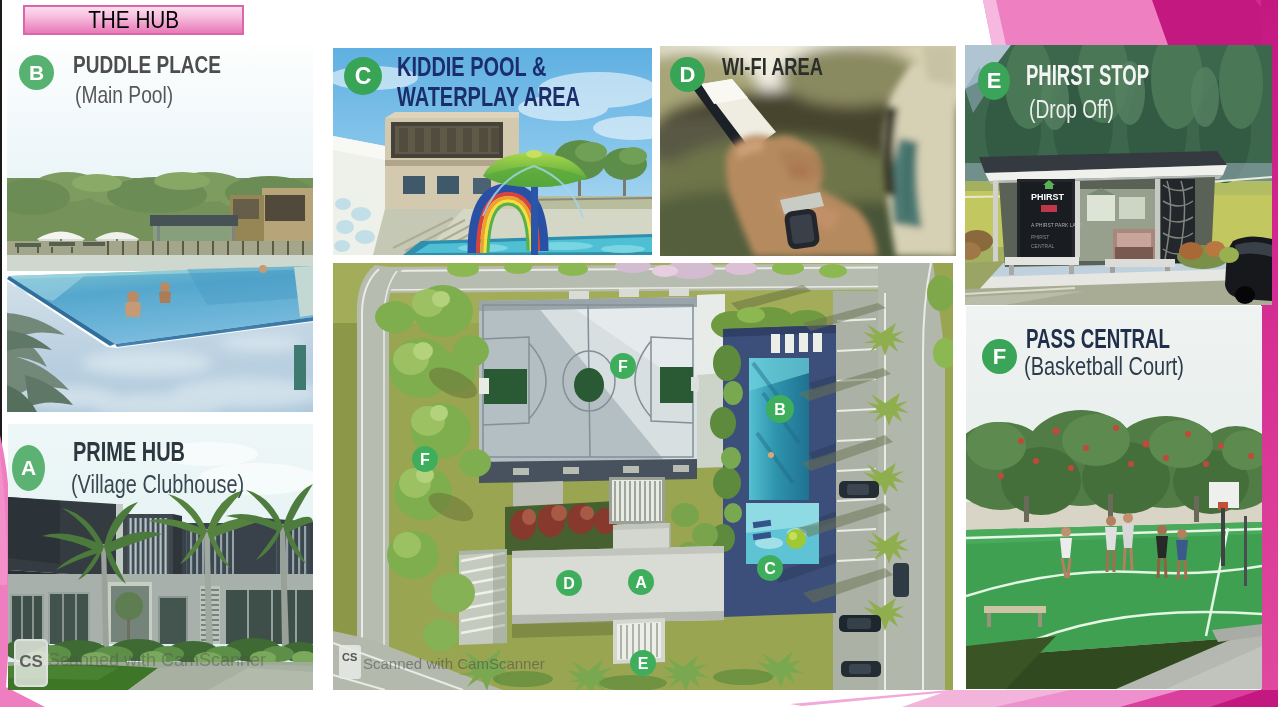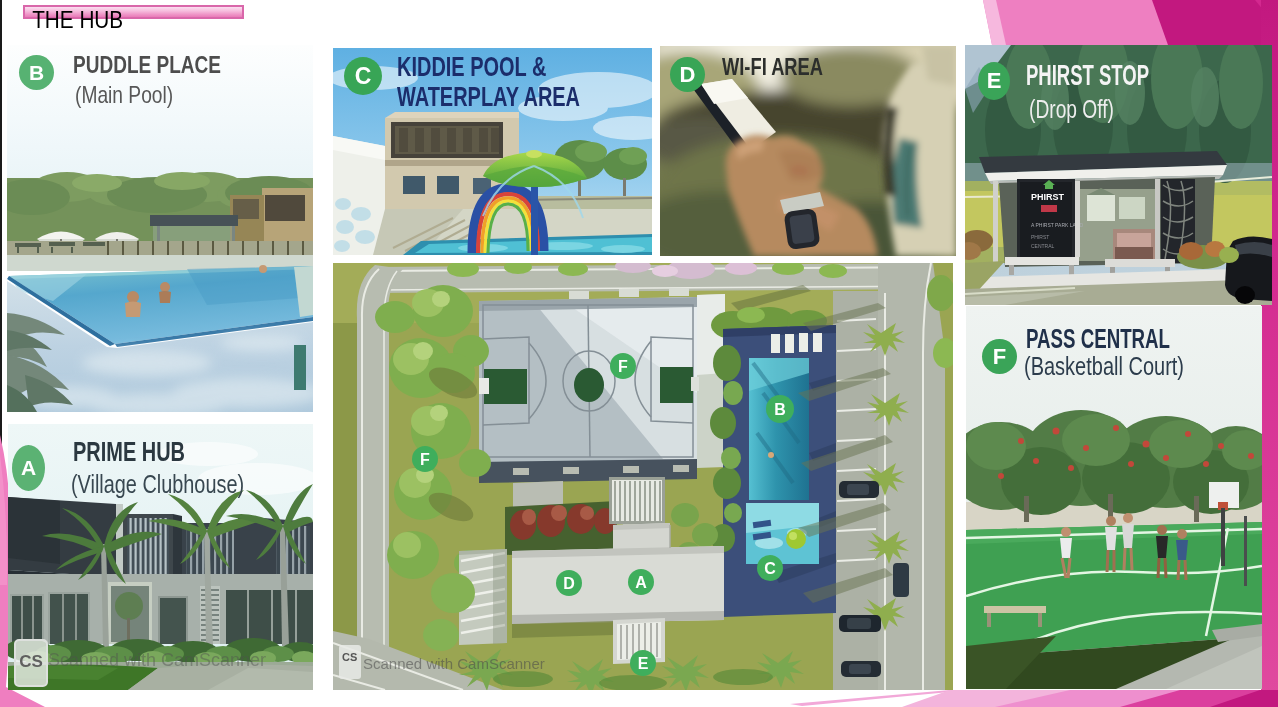--- a/index.html
+++ b/index.html
@@ -43,7 +43,7 @@
 </svg>
 </div>
 
-<div class="abs" style="left:23px;top:5px;width:221px;height:14px;background:linear-gradient(180deg,#fbdef0 0%,#f6bede 38%,#ef97c8 72%,#e87ab8 100%);border:2px solid #d967aa;box-sizing:border-box;text-align:left;">
+<div class="abs" style="left:23px;top:5px;width:221px;height:30px;background:linear-gradient(180deg,#fbdef0 0%,#f6bede 38%,#ef97c8 72%,#e87ab8 100%);border:2px solid #d967aa;box-sizing:border-box;text-align:center;">
 <div style="font-size:24px;color:#000;line-height:26px;"><span style="display:inline-block;white-space:nowrap;transform:scaleX(0.864);transform-origin:center;">THE HUB</span></div>
 </div>
 

